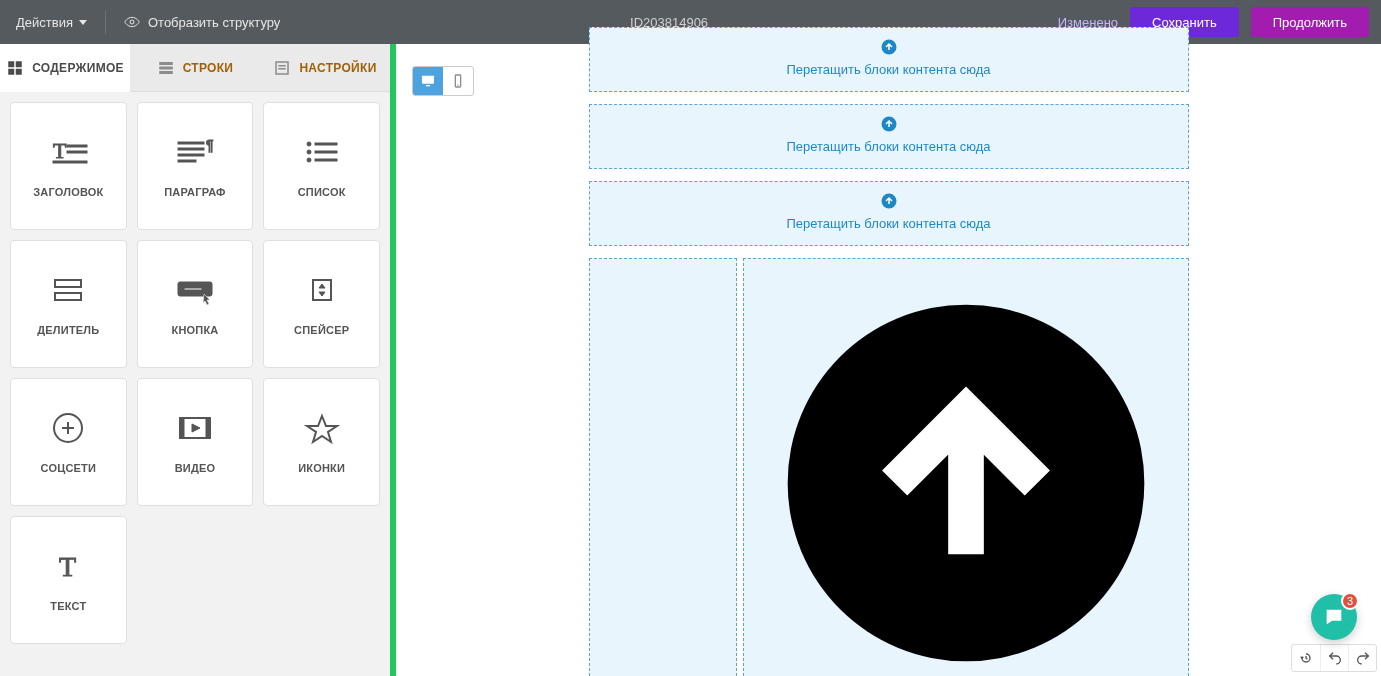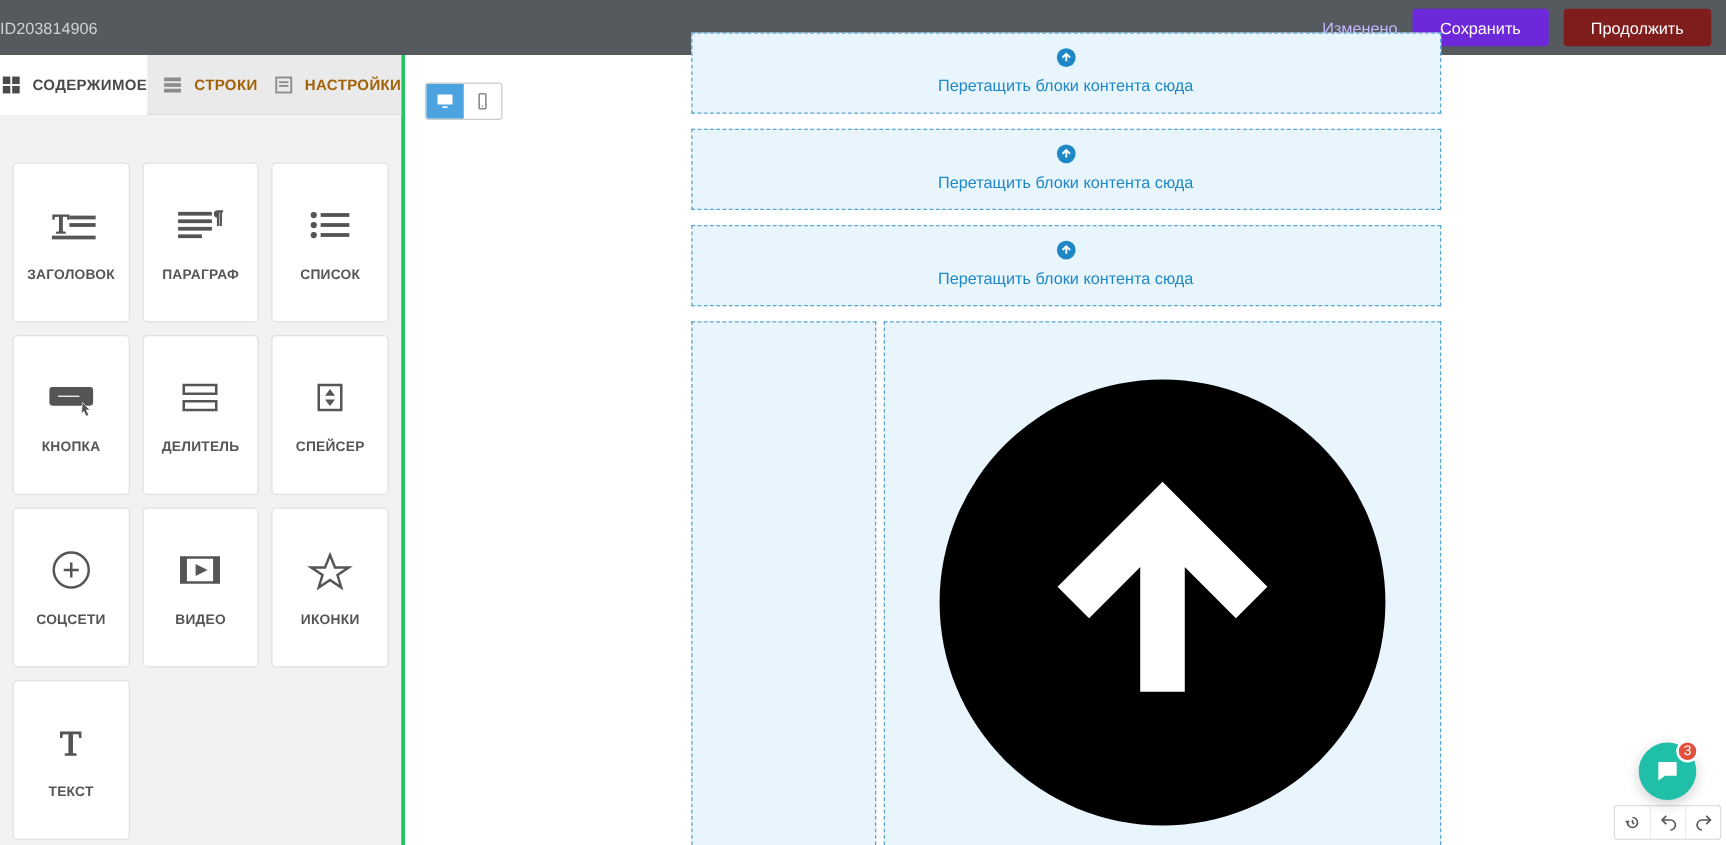--- a/index.html
+++ b/index.html
@@ -71,6 +71,22 @@
 <body>
 
 <div class="topbar">
+  <div class="topbar-left">
+    <div class="actions-dd">
+      <span>Действия</span>
+      <span class="chev-down"></span>
+    </div>
+    <div class="vsep"></div>
+    <div class="show-struct">
+      <span class="eye">
+        <svg viewBox="0 0 24 24">
+            <path d="M1 12s4-7 11-7 11 7 11 7-4 7-11 7S1 12 1 12z"></path>
+            <circle cx="12" cy="12" r="3"></circle>
+          </svg>
+      </span>
+      <span>Отобразить структуру</span>
+    </div>
+  </div>
   <div class="topbar-center">ID203814906</div>
   <div class="topbar-right">
     <span class="status">Изменено</span>

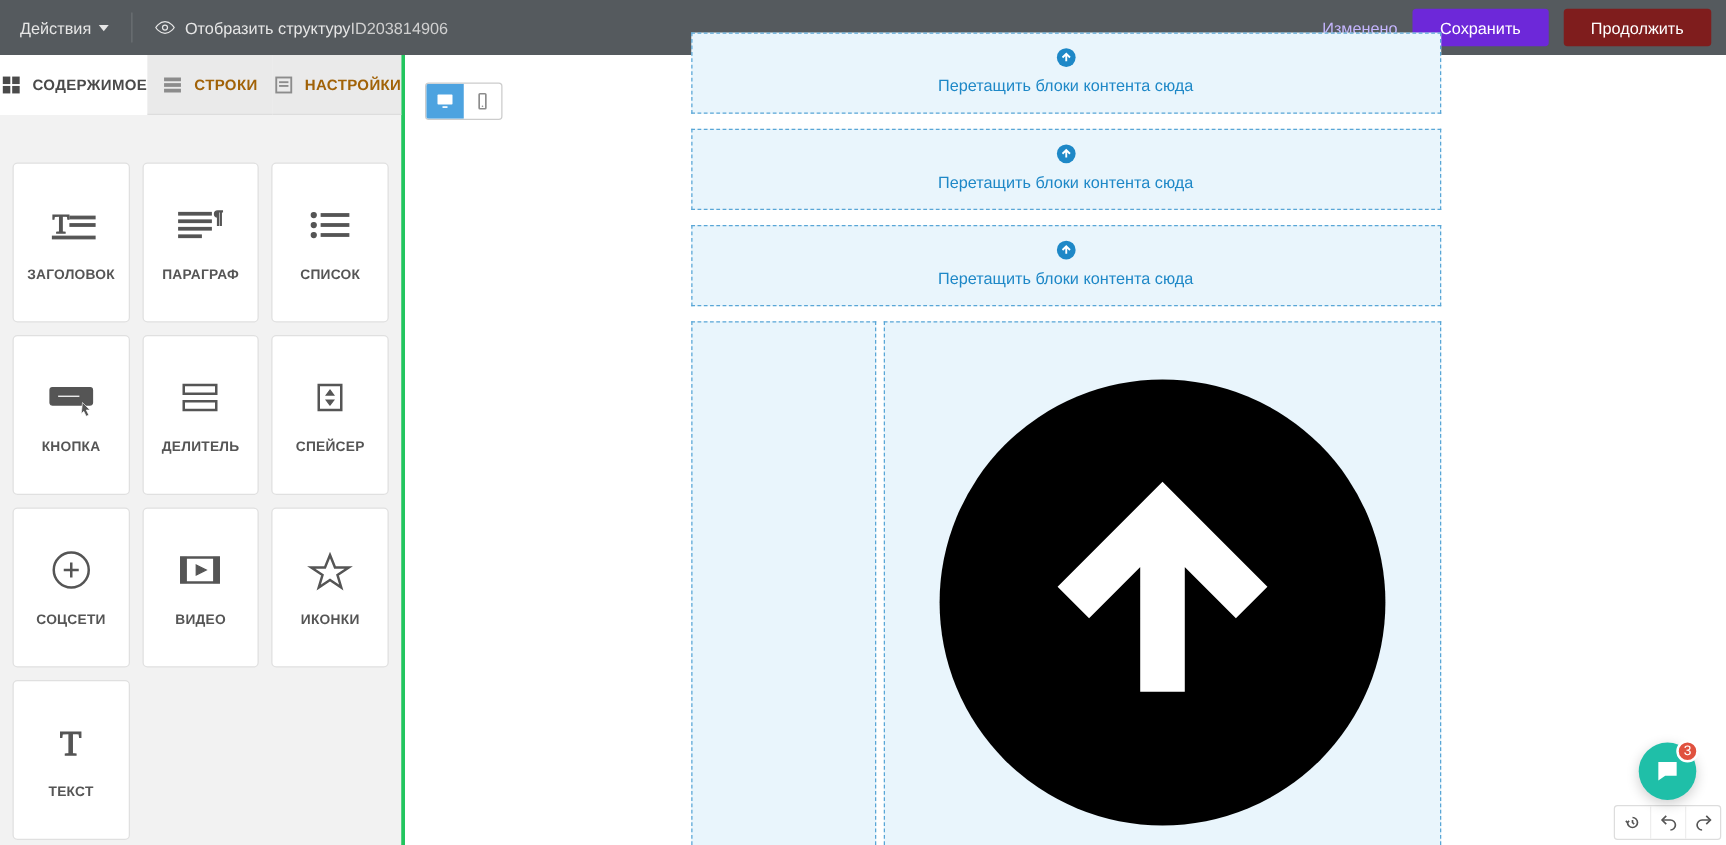--- a/index.html
+++ b/index.html
@@ -14,7 +14,7 @@
   .show-struct { display:flex; align-items:center; gap:8px; cursor:pointer; }
   .eye { width:16px; height:16px; position:relative; }
   .eye svg { width:16px; height:16px; stroke:#e6e6e6; fill:none; stroke-width:1.5; }
-  .topbar-center { flex:1; text-align:left; color:#d0d0d0; }
+  .topbar-center { flex:1; text-align:center; color:#d0d0d0; }
   .topbar-right { display:flex; align-items:center; gap:12px; padding-right:12px; }
   .status { color:#c4b5fd; }
   .btn { height:30px; padding:0 22px; border:none; border-radius:3px; color:#fff; font-size:13px; cursor:pointer; }

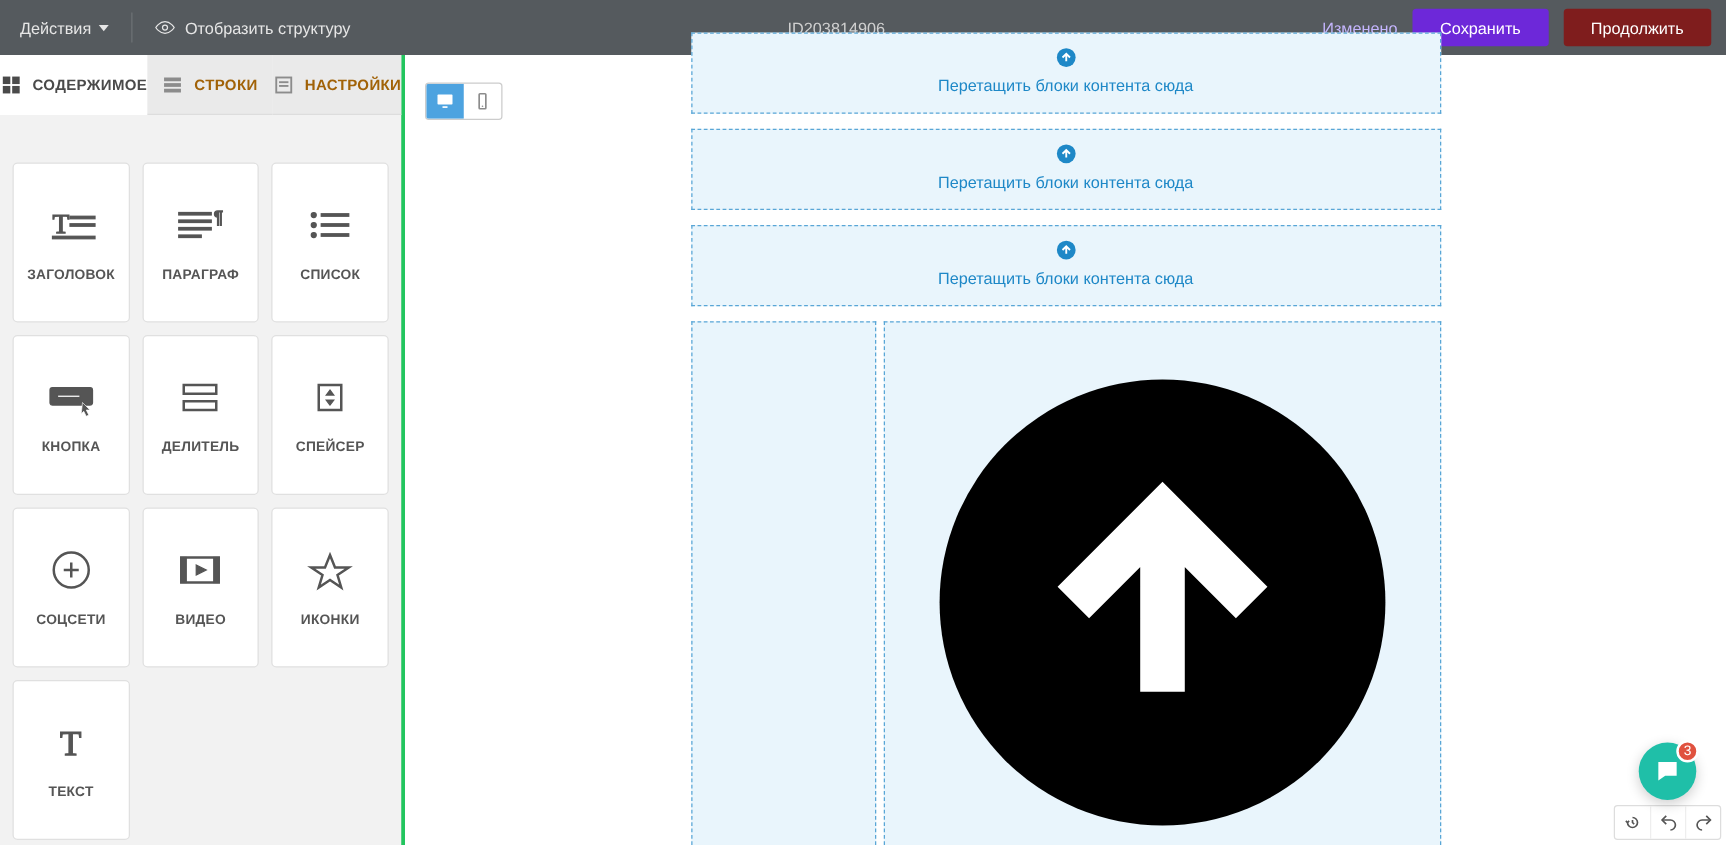--- a/index.html
+++ b/index.html
@@ -19,7 +19,7 @@
   .status { color:#c4b5fd; }
   .btn { height:30px; padding:0 22px; border:none; border-radius:3px; color:#fff; font-size:13px; cursor:pointer; }
   .btn-save { background:#6d28d9; }
-  .btn-cont { background:#7f1d1d; }
+  .btn-cont { background:#a21caf; }
 
   
   .main { display:flex; height: calc(100% - 44px); }

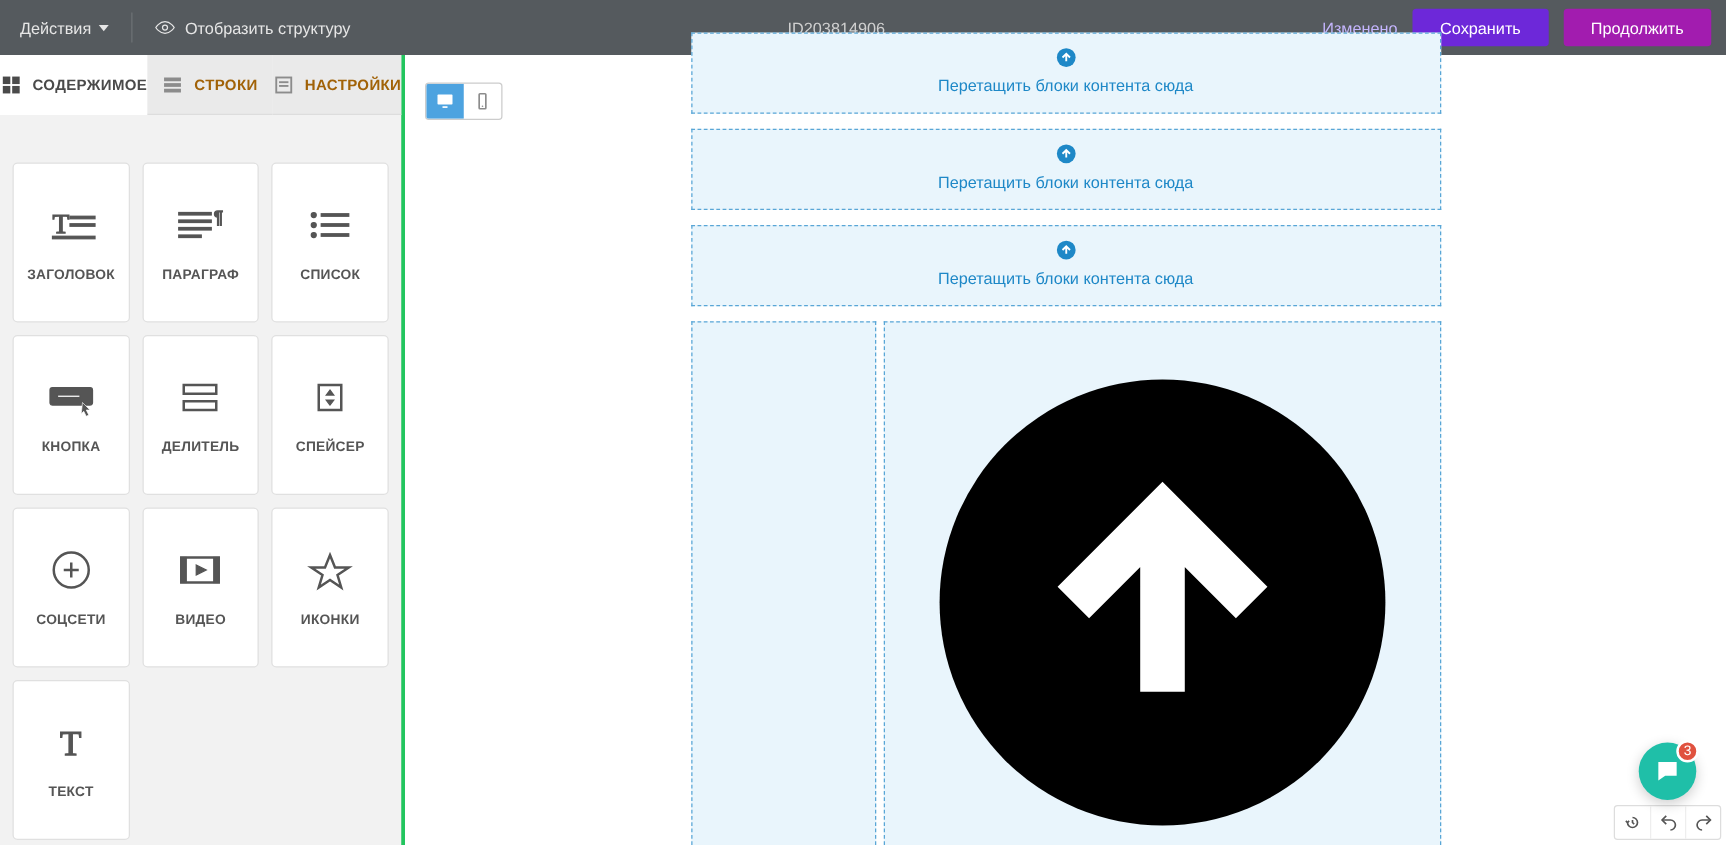--- a/index.html
+++ b/index.html
@@ -25,7 +25,7 @@
   .main { display:flex; height: calc(100% - 44px); }
 
   
-  .left { width:324px; background:#f2f2f2; border-right:3px solid #22c55e; display:flex; flex-direction:column;gap:28px; }
+  .left { width:396px; background:#f2f2f2; border-right:6px solid #22c55e; display:flex; flex-direction:column; }
   .tabs { display:flex; height:48px; }
   .tab { flex:1; display:flex; align-items:center; justify-content:center; gap:8px; font-size:12px; color:#a16207; font-weight:600; letter-spacing:0.3px; cursor:pointer; border-bottom:1px solid #ddd; background:#eaeaea; }
   .tab.active { background:#fff; color:#4a4a4a; border-bottom:1px solid #fff; }

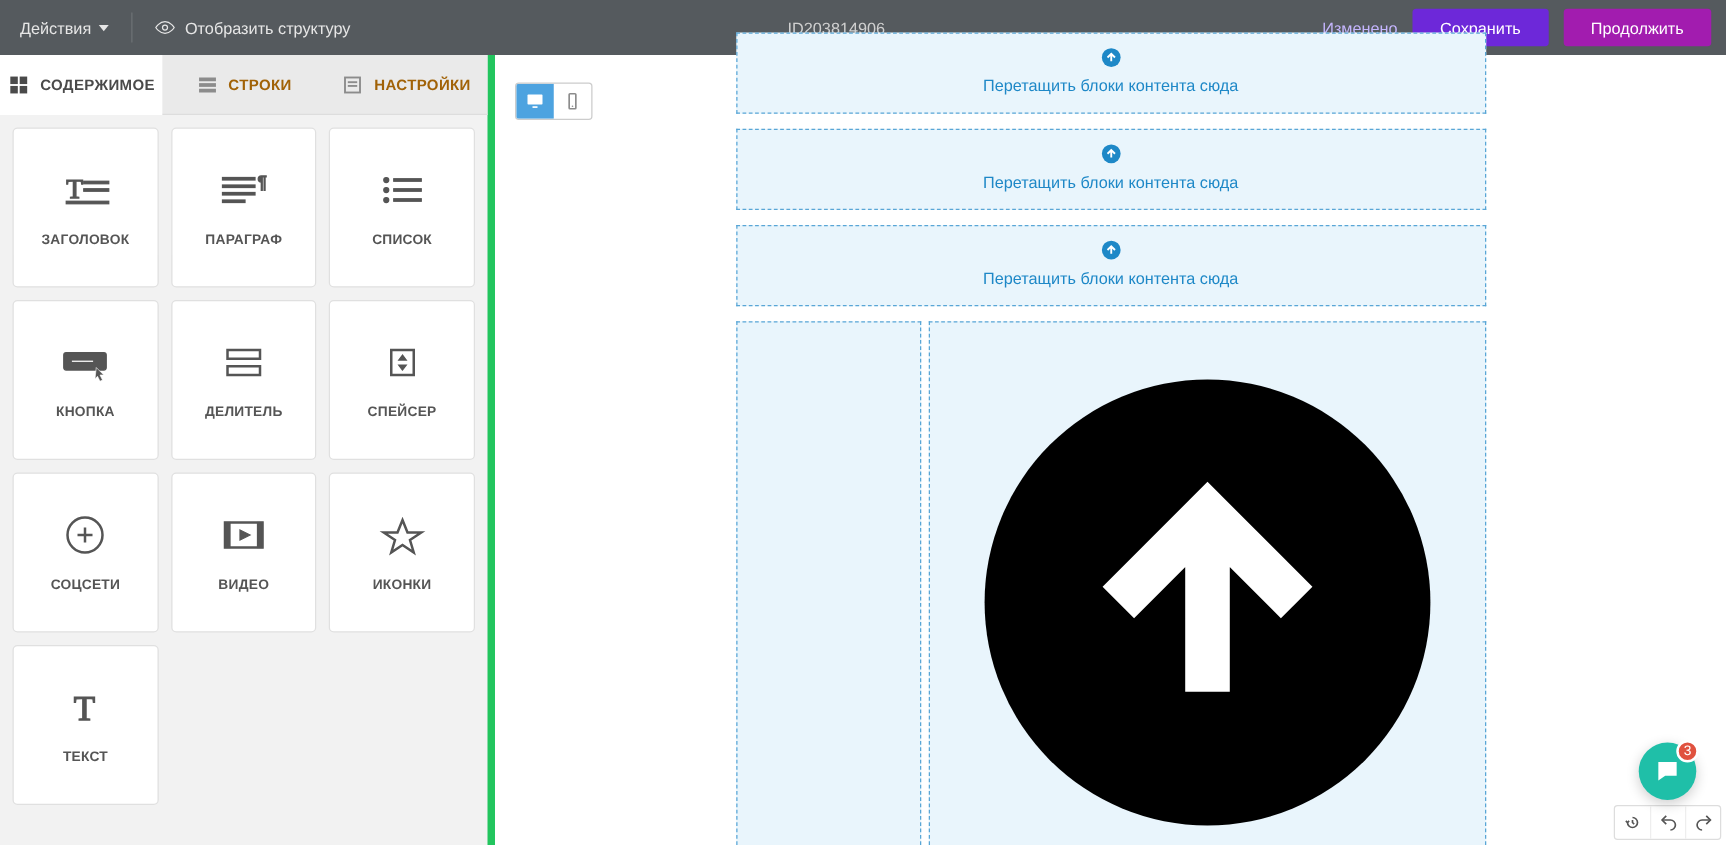--- a/index.html
+++ b/index.html
@@ -168,21 +168,21 @@
         <div class="block">
           <div class="block-ico">
               <svg viewBox="0 0 46 36">
+                <rect x="10" y="8" width="26" height="7" fill="none" stroke="#555" stroke-width="2"></rect>
+                <rect x="10" y="21" width="26" height="7" fill="none" stroke="#555" stroke-width="2"></rect>
+              </svg>
+            </div>
+          <div class="block-label">ДЕЛИТЕЛЬ</div>
+        </div>
+        <div class="block">
+          <div class="block-ico">
+              <svg viewBox="0 0 46 36">
                 <rect x="6" y="10" width="34" height="14" rx="2" fill="#555"></rect>
                 <rect x="12" y="16" width="18" height="2" fill="#fff"></rect>
                 <path d="M32 22 L38 28 L35 28 L37 32 L35 33 L33 29 L31 31 Z" fill="#555" stroke="#fff" stroke-width="0.5"></path>
               </svg>
             </div>
           <div class="block-label">КНОПКА</div>
-        </div>
-        <div class="block">
-          <div class="block-ico">
-              <svg viewBox="0 0 46 36">
-                <rect x="10" y="8" width="26" height="7" fill="none" stroke="#555" stroke-width="2"></rect>
-                <rect x="10" y="21" width="26" height="7" fill="none" stroke="#555" stroke-width="2"></rect>
-              </svg>
-            </div>
-          <div class="block-label">ДЕЛИТЕЛЬ</div>
         </div>
         <div class="block">
           <div class="block-ico">

